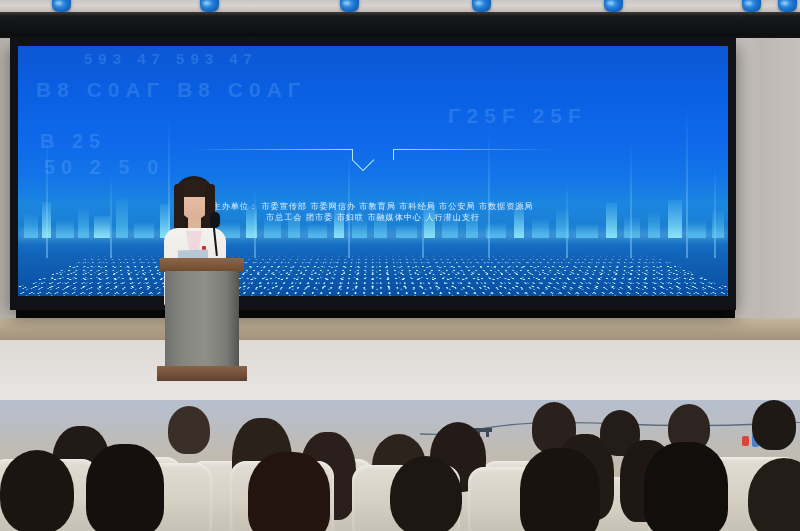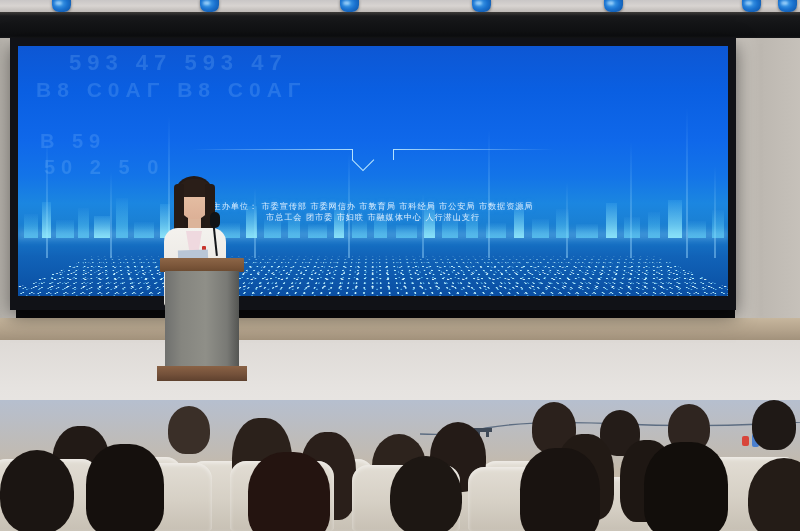--- a/index.html
+++ b/index.html
@@ -292,7 +292,7 @@
   <div class="screen">
 
     <div class="hexlayer">
-      <div class="hexrow" style="left:51px;  top:4px;  font-size:22px;">593      47          593      47</div>
+      <div class="hexrow" style="left:66px;  top:4px;  font-size:15px;">593      47          593      47</div>
       <div class="hexrow" style="left:18px;  top:32px; font-size:21px;">B8    C0AΓ        B8   C0AΓ</div>
       <div class="hexrow" style="left:22px;  top:84px; font-size:20px;">B       59</div>
       <div class="hexrow" style="left:26px;  top:110px;font-size:20px;">50       2           5 0</div>

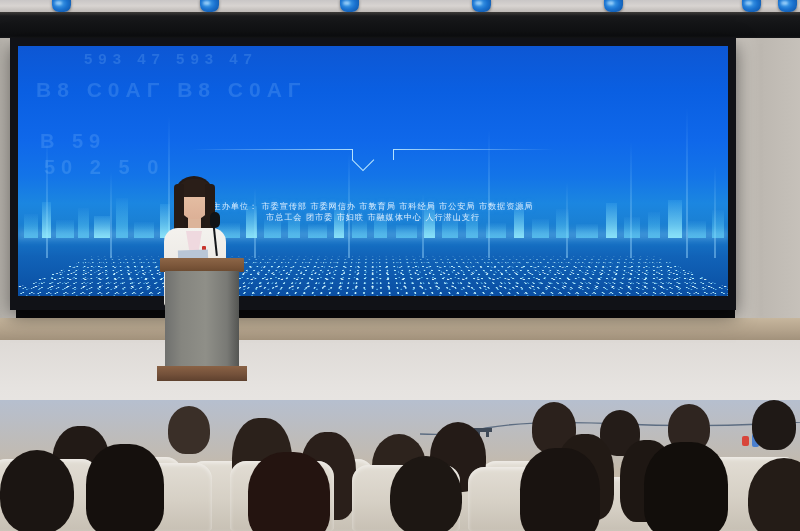--- a/index.html
+++ b/index.html
@@ -294,6 +294,7 @@
     <div class="hexlayer">
       <div class="hexrow" style="left:66px;  top:4px;  font-size:15px;">593      47          593      47</div>
       <div class="hexrow" style="left:18px;  top:32px; font-size:21px;">B8    C0AΓ        B8   C0AΓ</div>
+      <div class="hexrow" style="left:430px; top:58px; font-size:21px;">Γ25F           25F</div>
       <div class="hexrow" style="left:22px;  top:84px; font-size:20px;">B       59</div>
       <div class="hexrow" style="left:26px;  top:110px;font-size:20px;">50       2           5 0</div>
     </div>

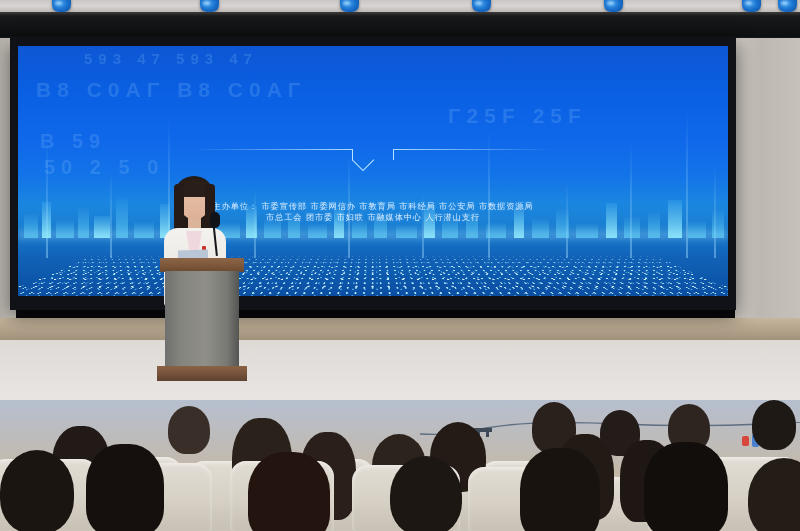--- a/index.html
+++ b/index.html
@@ -295,7 +295,7 @@
       <div class="hexrow" style="left:66px;  top:4px;  font-size:15px;">593      47          593      47</div>
       <div class="hexrow" style="left:18px;  top:32px; font-size:21px;">B8    C0AΓ        B8   C0AΓ</div>
       <div class="hexrow" style="left:430px; top:58px; font-size:21px;">Γ25F           25F</div>
-      <div class="hexrow" style="left:22px;  top:84px; font-size:20px;">B       59</div>
+      <div class="hexrow" style="left:22px;  top:84px; font-size:20px;">B       25</div>
       <div class="hexrow" style="left:26px;  top:110px;font-size:20px;">50       2           5 0</div>
     </div>
 

